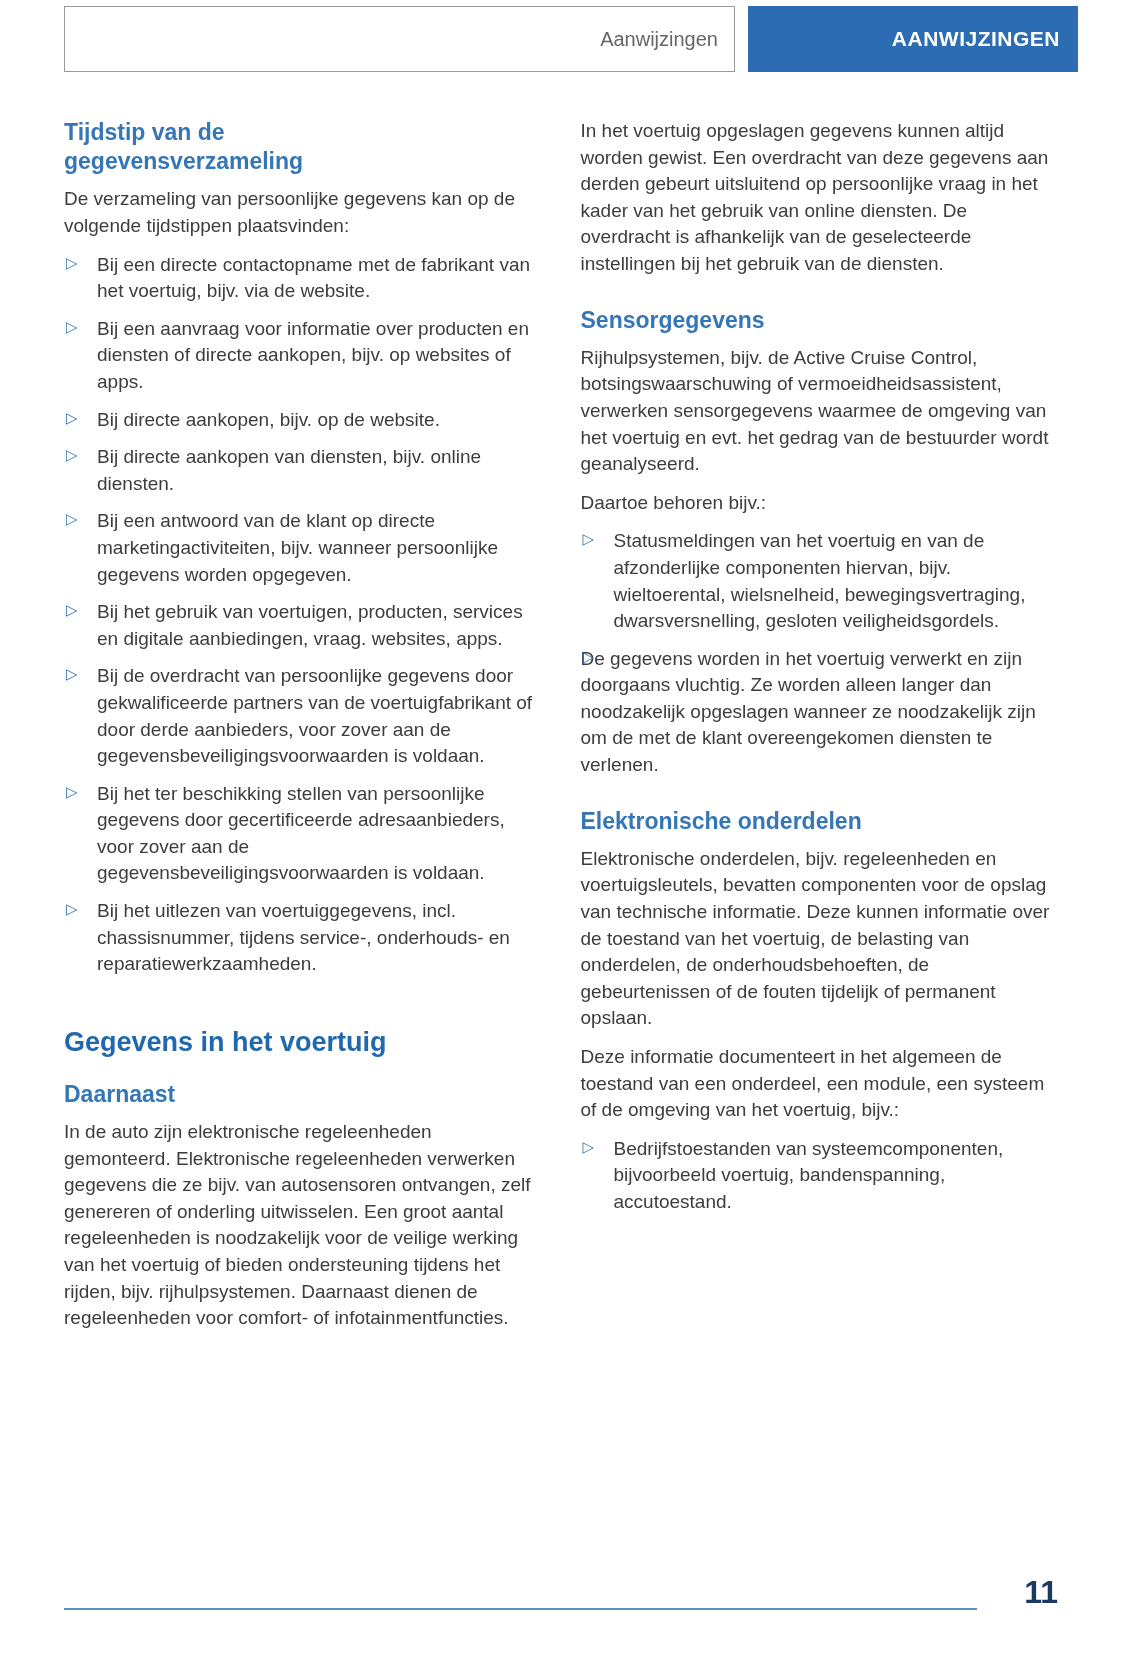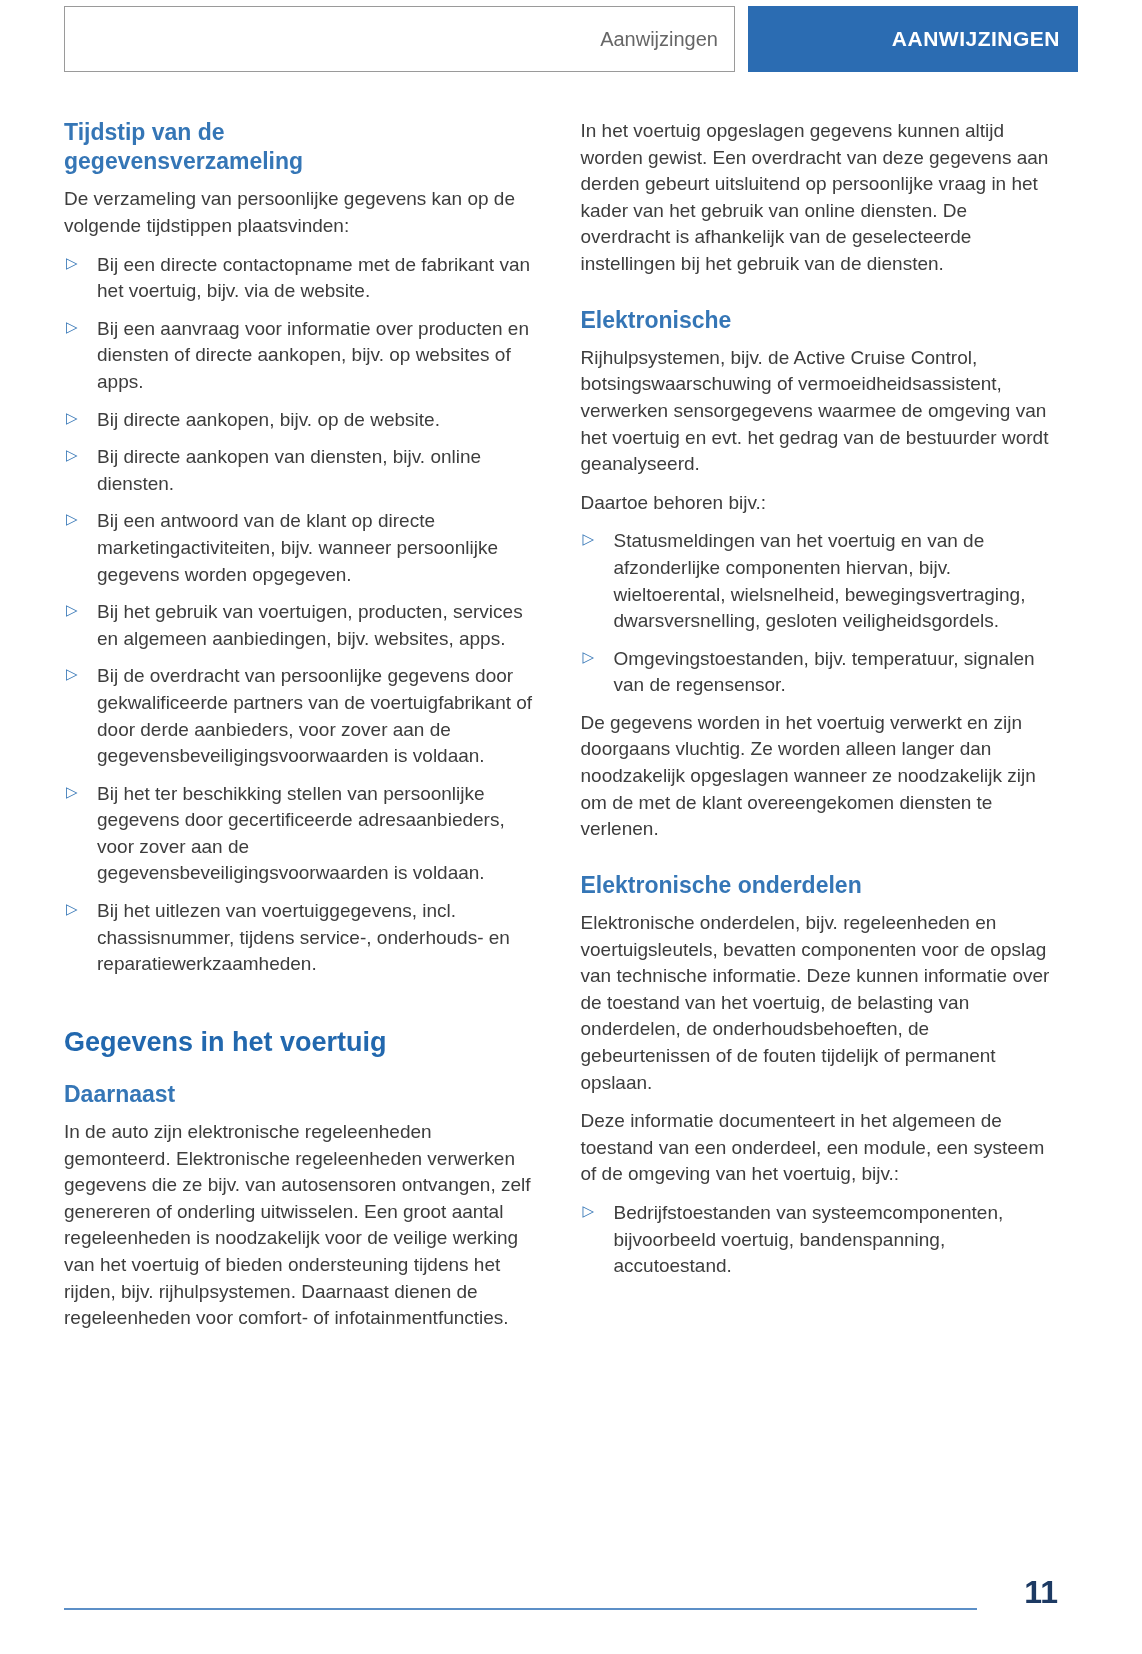--- a/index.html
+++ b/index.html
@@ -147,7 +147,7 @@
     <div class="col">
       <p>In het voertuig opgeslagen gegevens kunnen altijd worden gewist. Een overdracht van deze gegevens aan derden gebeurt uitsluitend op persoonlijke vraag in het kader van het gebruik van online diensten. De overdracht is afhankelijk van de geselecteerde instellingen bij het gebruik van de diensten.</p>
 
-      <h2 class="section">Elektronische</h2>
+      <h2 class="section">Sensorgegevens</h2>
       <p>Rijhulpsystemen, bijv. de Active Cruise Control, botsingswaarschuwing of vermoeidheidsassistent, verwerken sensorgegevens waarmee de omgeving van het voertuig en evt. het gedrag van de bestuurder wordt geanalyseerd.</p>
       <p>Daartoe behoren bijv.:</p>
 

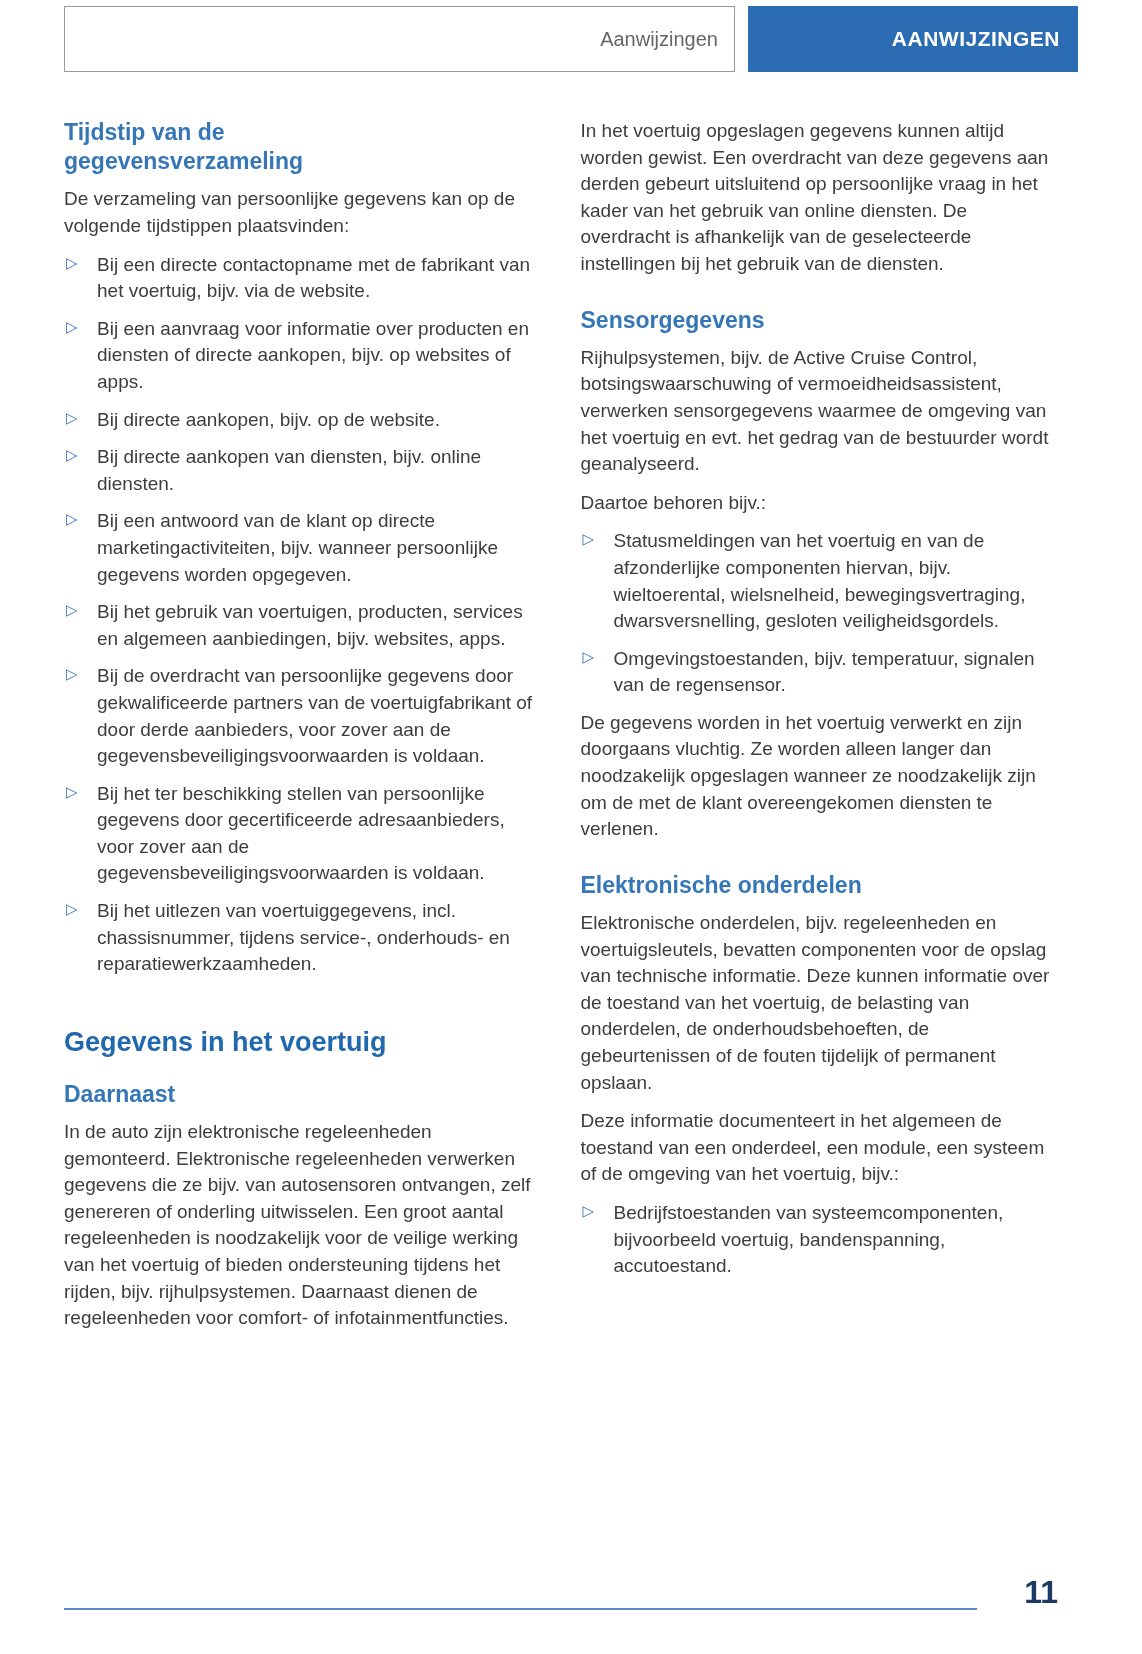--- a/index.html
+++ b/index.html
@@ -123,7 +123,7 @@
         </li>
         <li>
           <span class="marker">▷</span>
-          <span>Bij het gebruik van voertuigen, producten, services en algemeen aanbiedingen, bijv. websites, apps.</span>
+          <span>Bij het gebruik van voertuigen, producten, services en digitale aanbiedingen, vraag. websites, apps.</span>
         </li>
         <li>
           <span class="marker">▷</span>

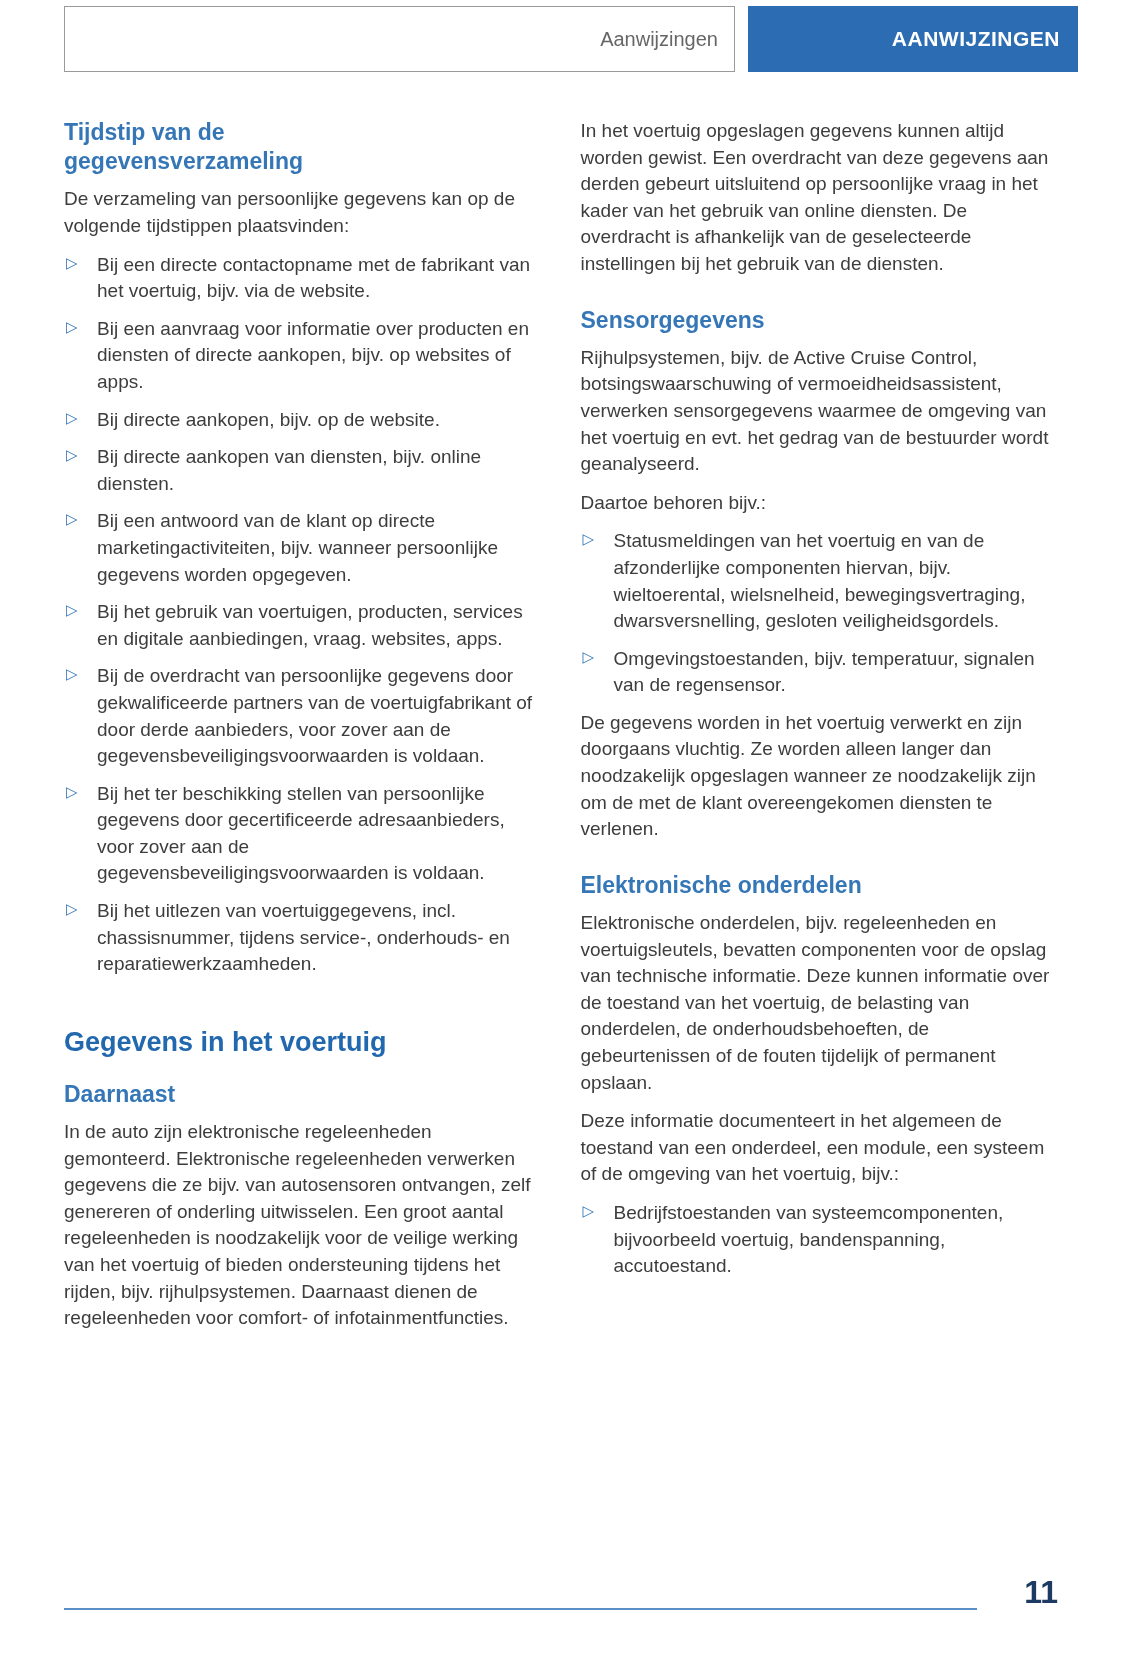--- a/index.html
+++ b/index.html
@@ -158,7 +158,6 @@
         </li>
         <li>
           <span class="marker">▷</span>
-          <span>Omgevingstoestanden, bijv. temperatuur, signalen van de regensensor.</span>
         </li>
       </ul>
 

